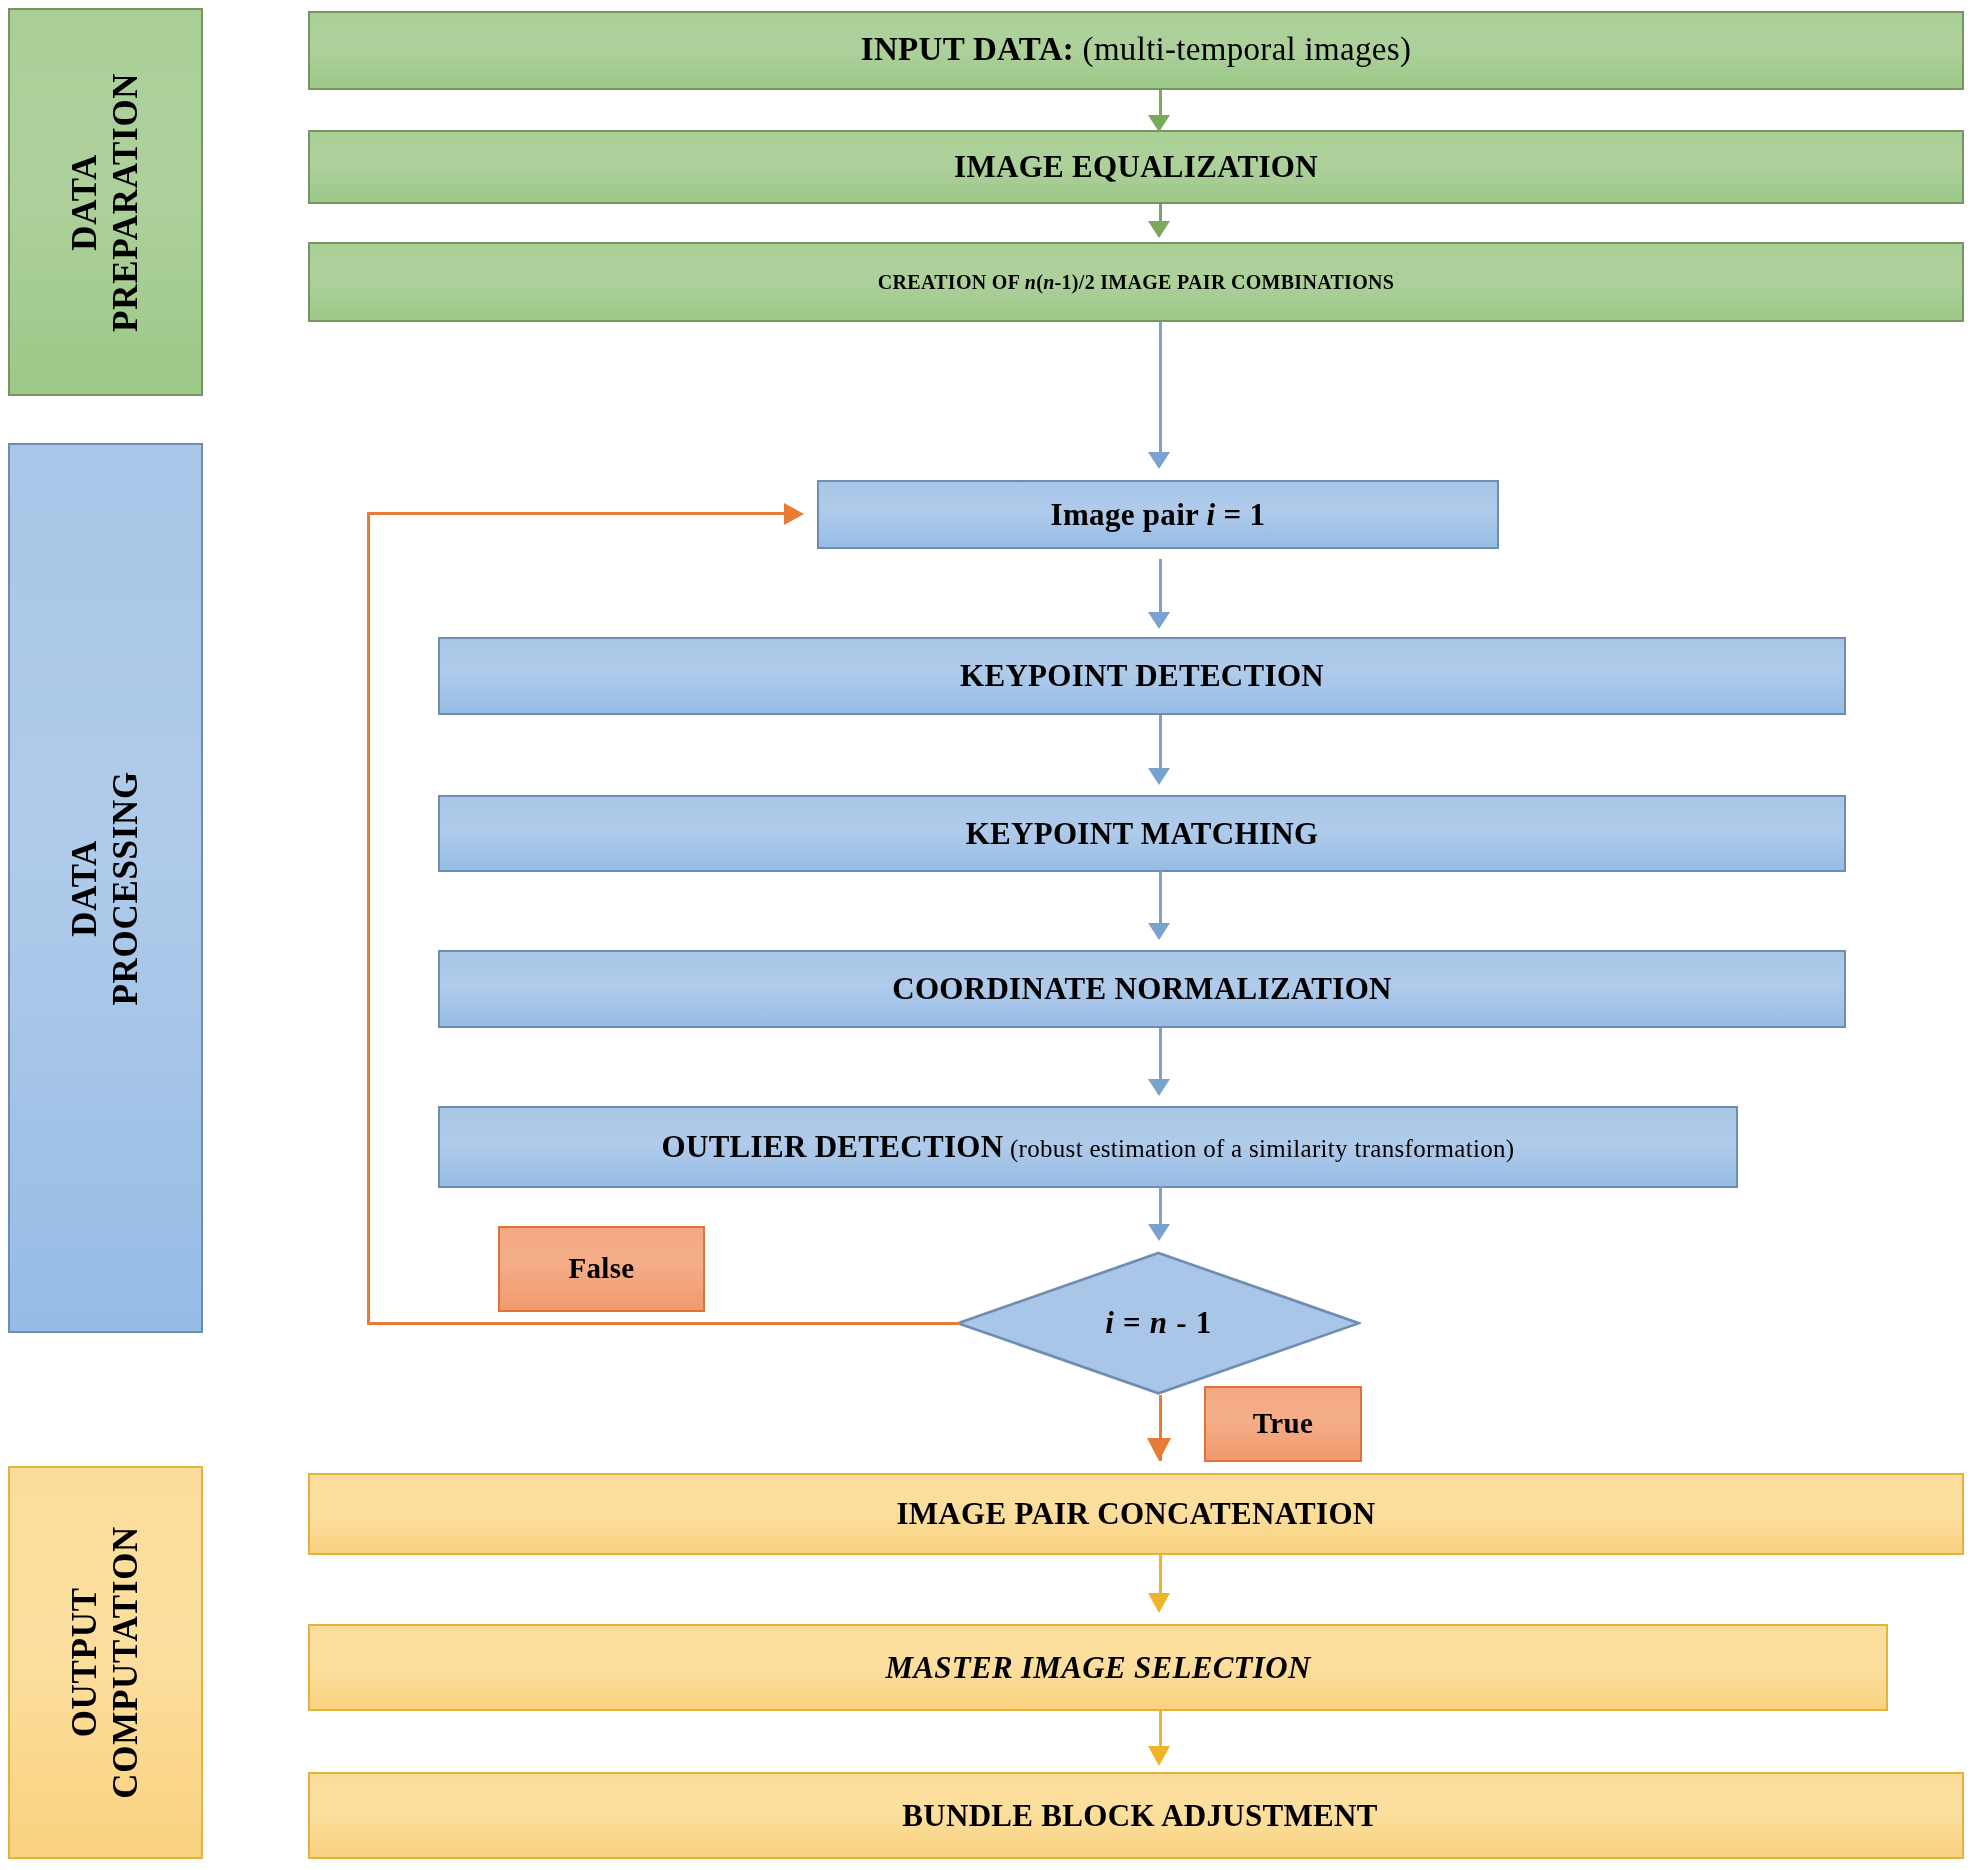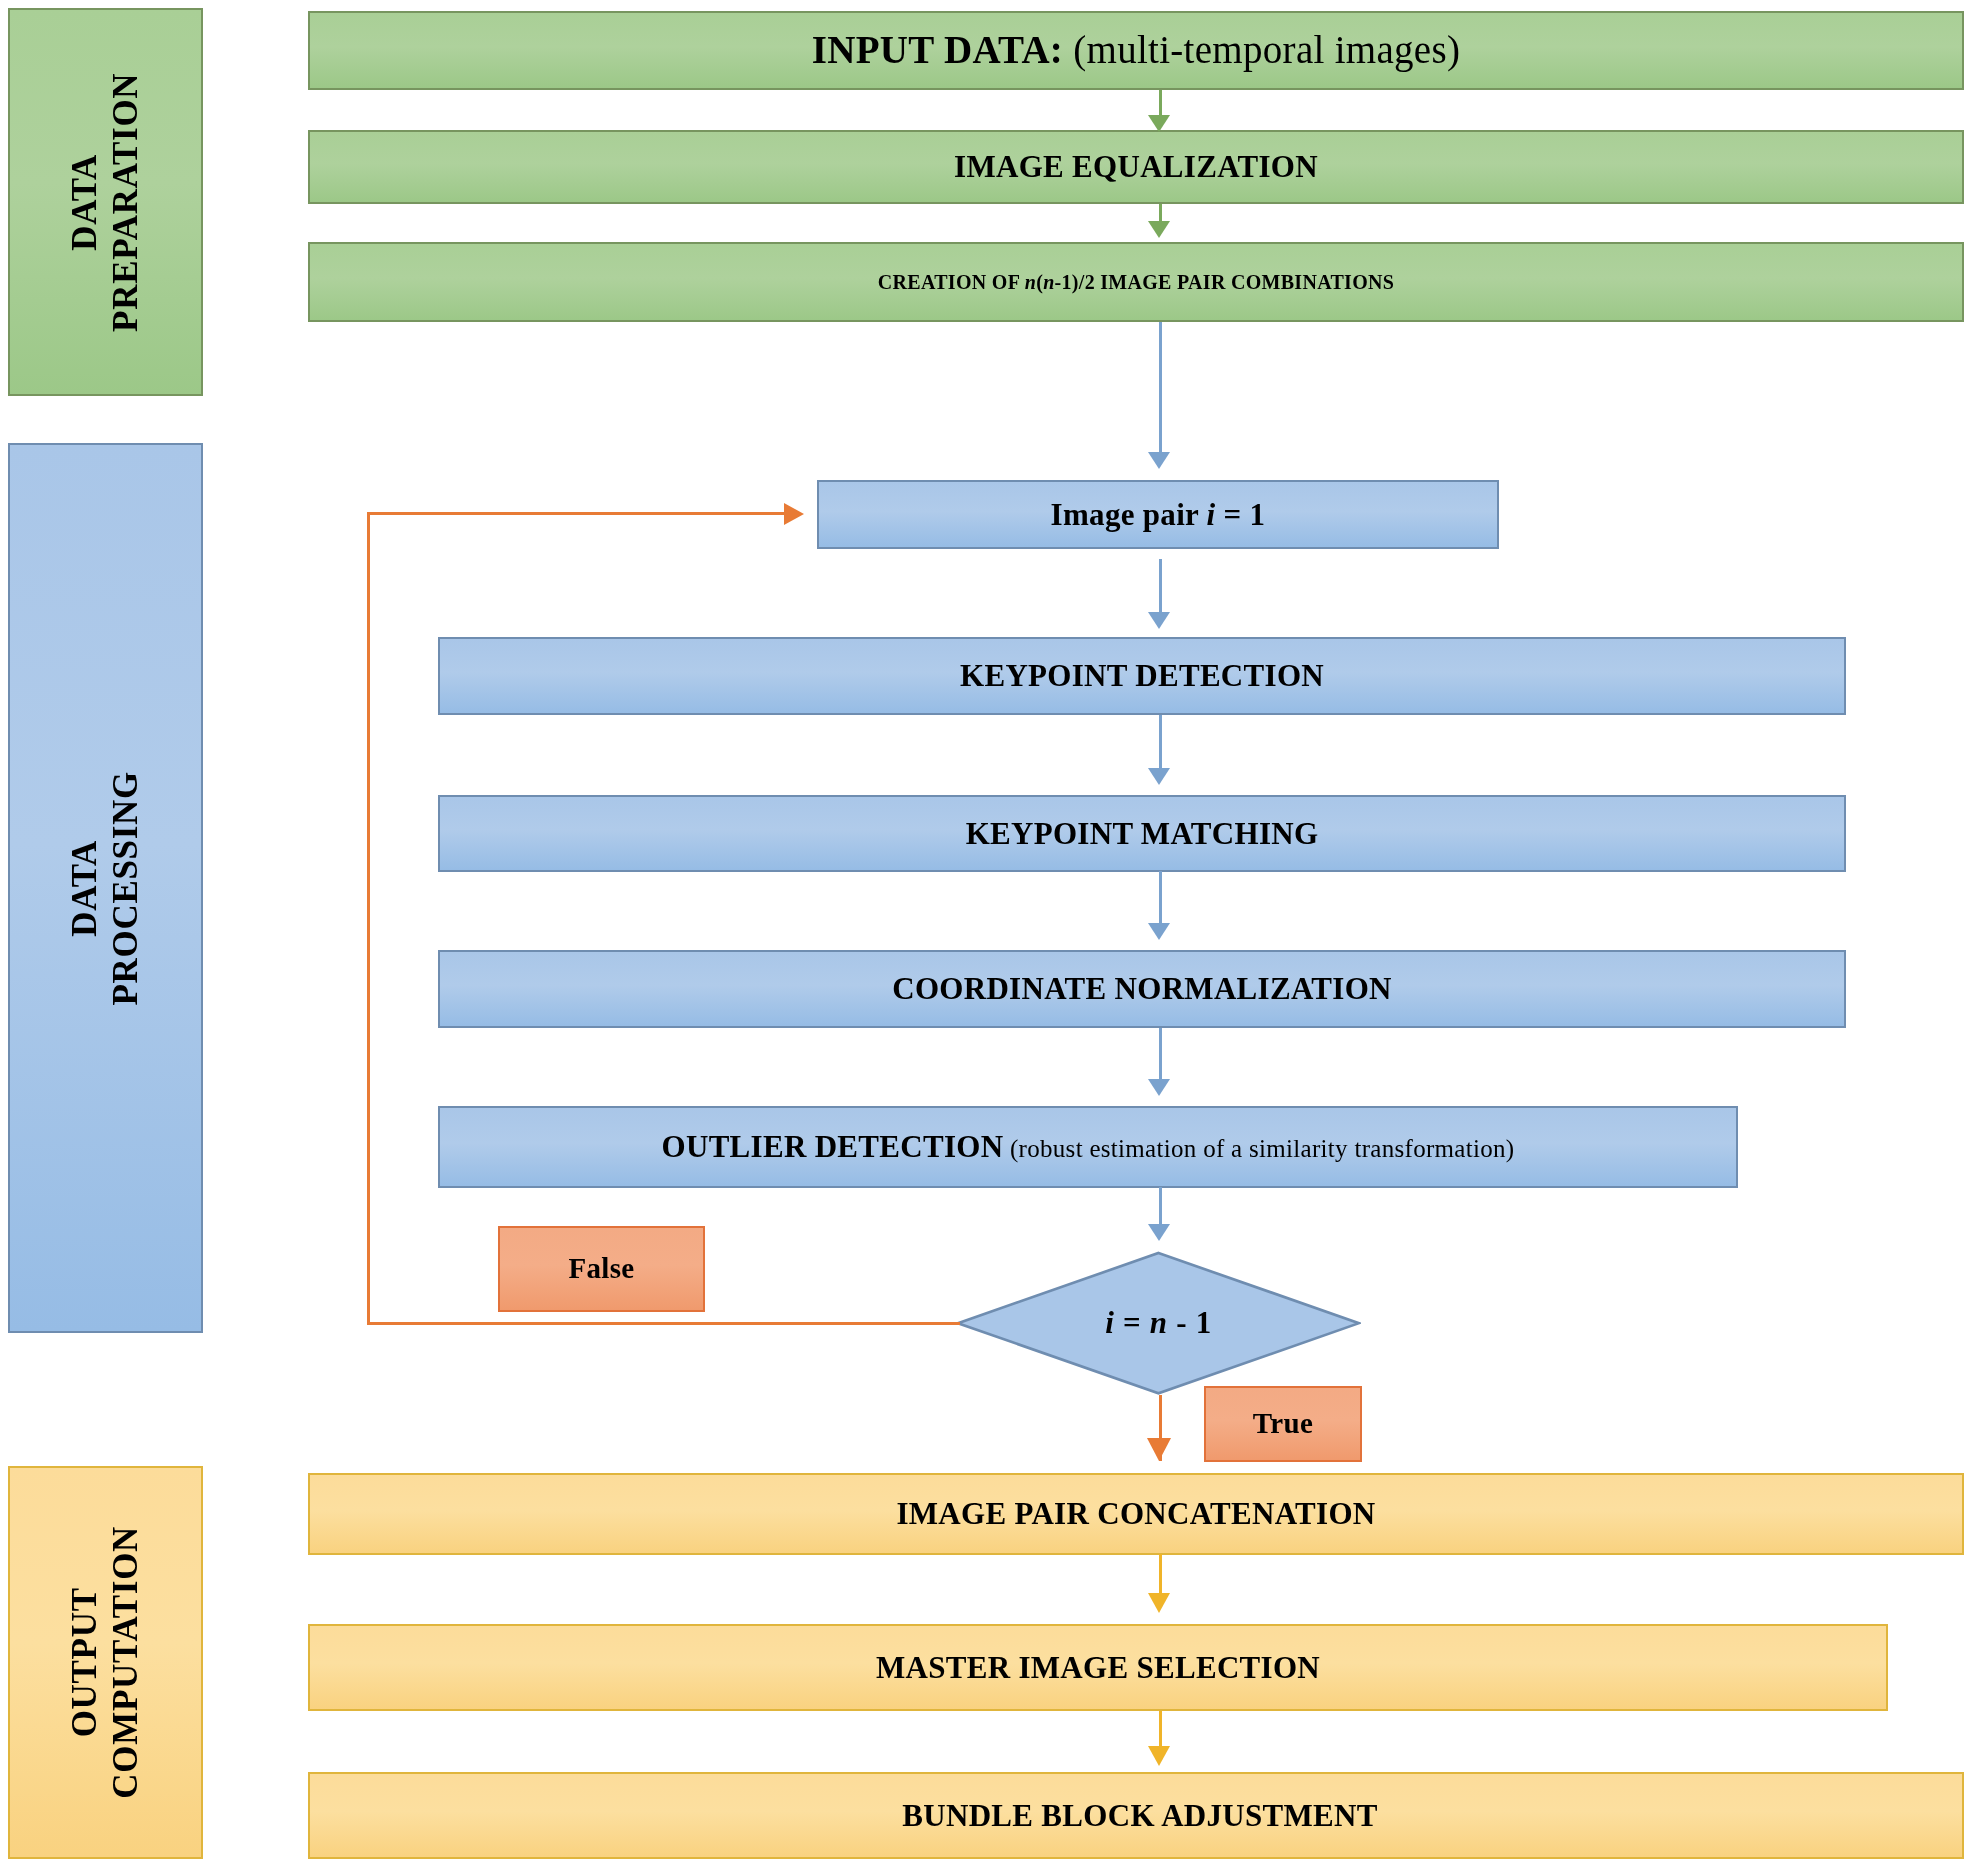--- a/index.html
+++ b/index.html
@@ -119,7 +119,7 @@
 COMPUTATION</div>
   </div>
 
-  <div class="node green" style="left:308px; top:10.7px; width:1656px; height:79px; font-size:39px;">
+  <div class="node green" style="left:308px; top:10.7px; width:1656px; height:79px; font-size:33px;">
     <span>
       <span>INPUT DATA:</span><span class="reg"> (multi-temporal images)</span>
     </span>

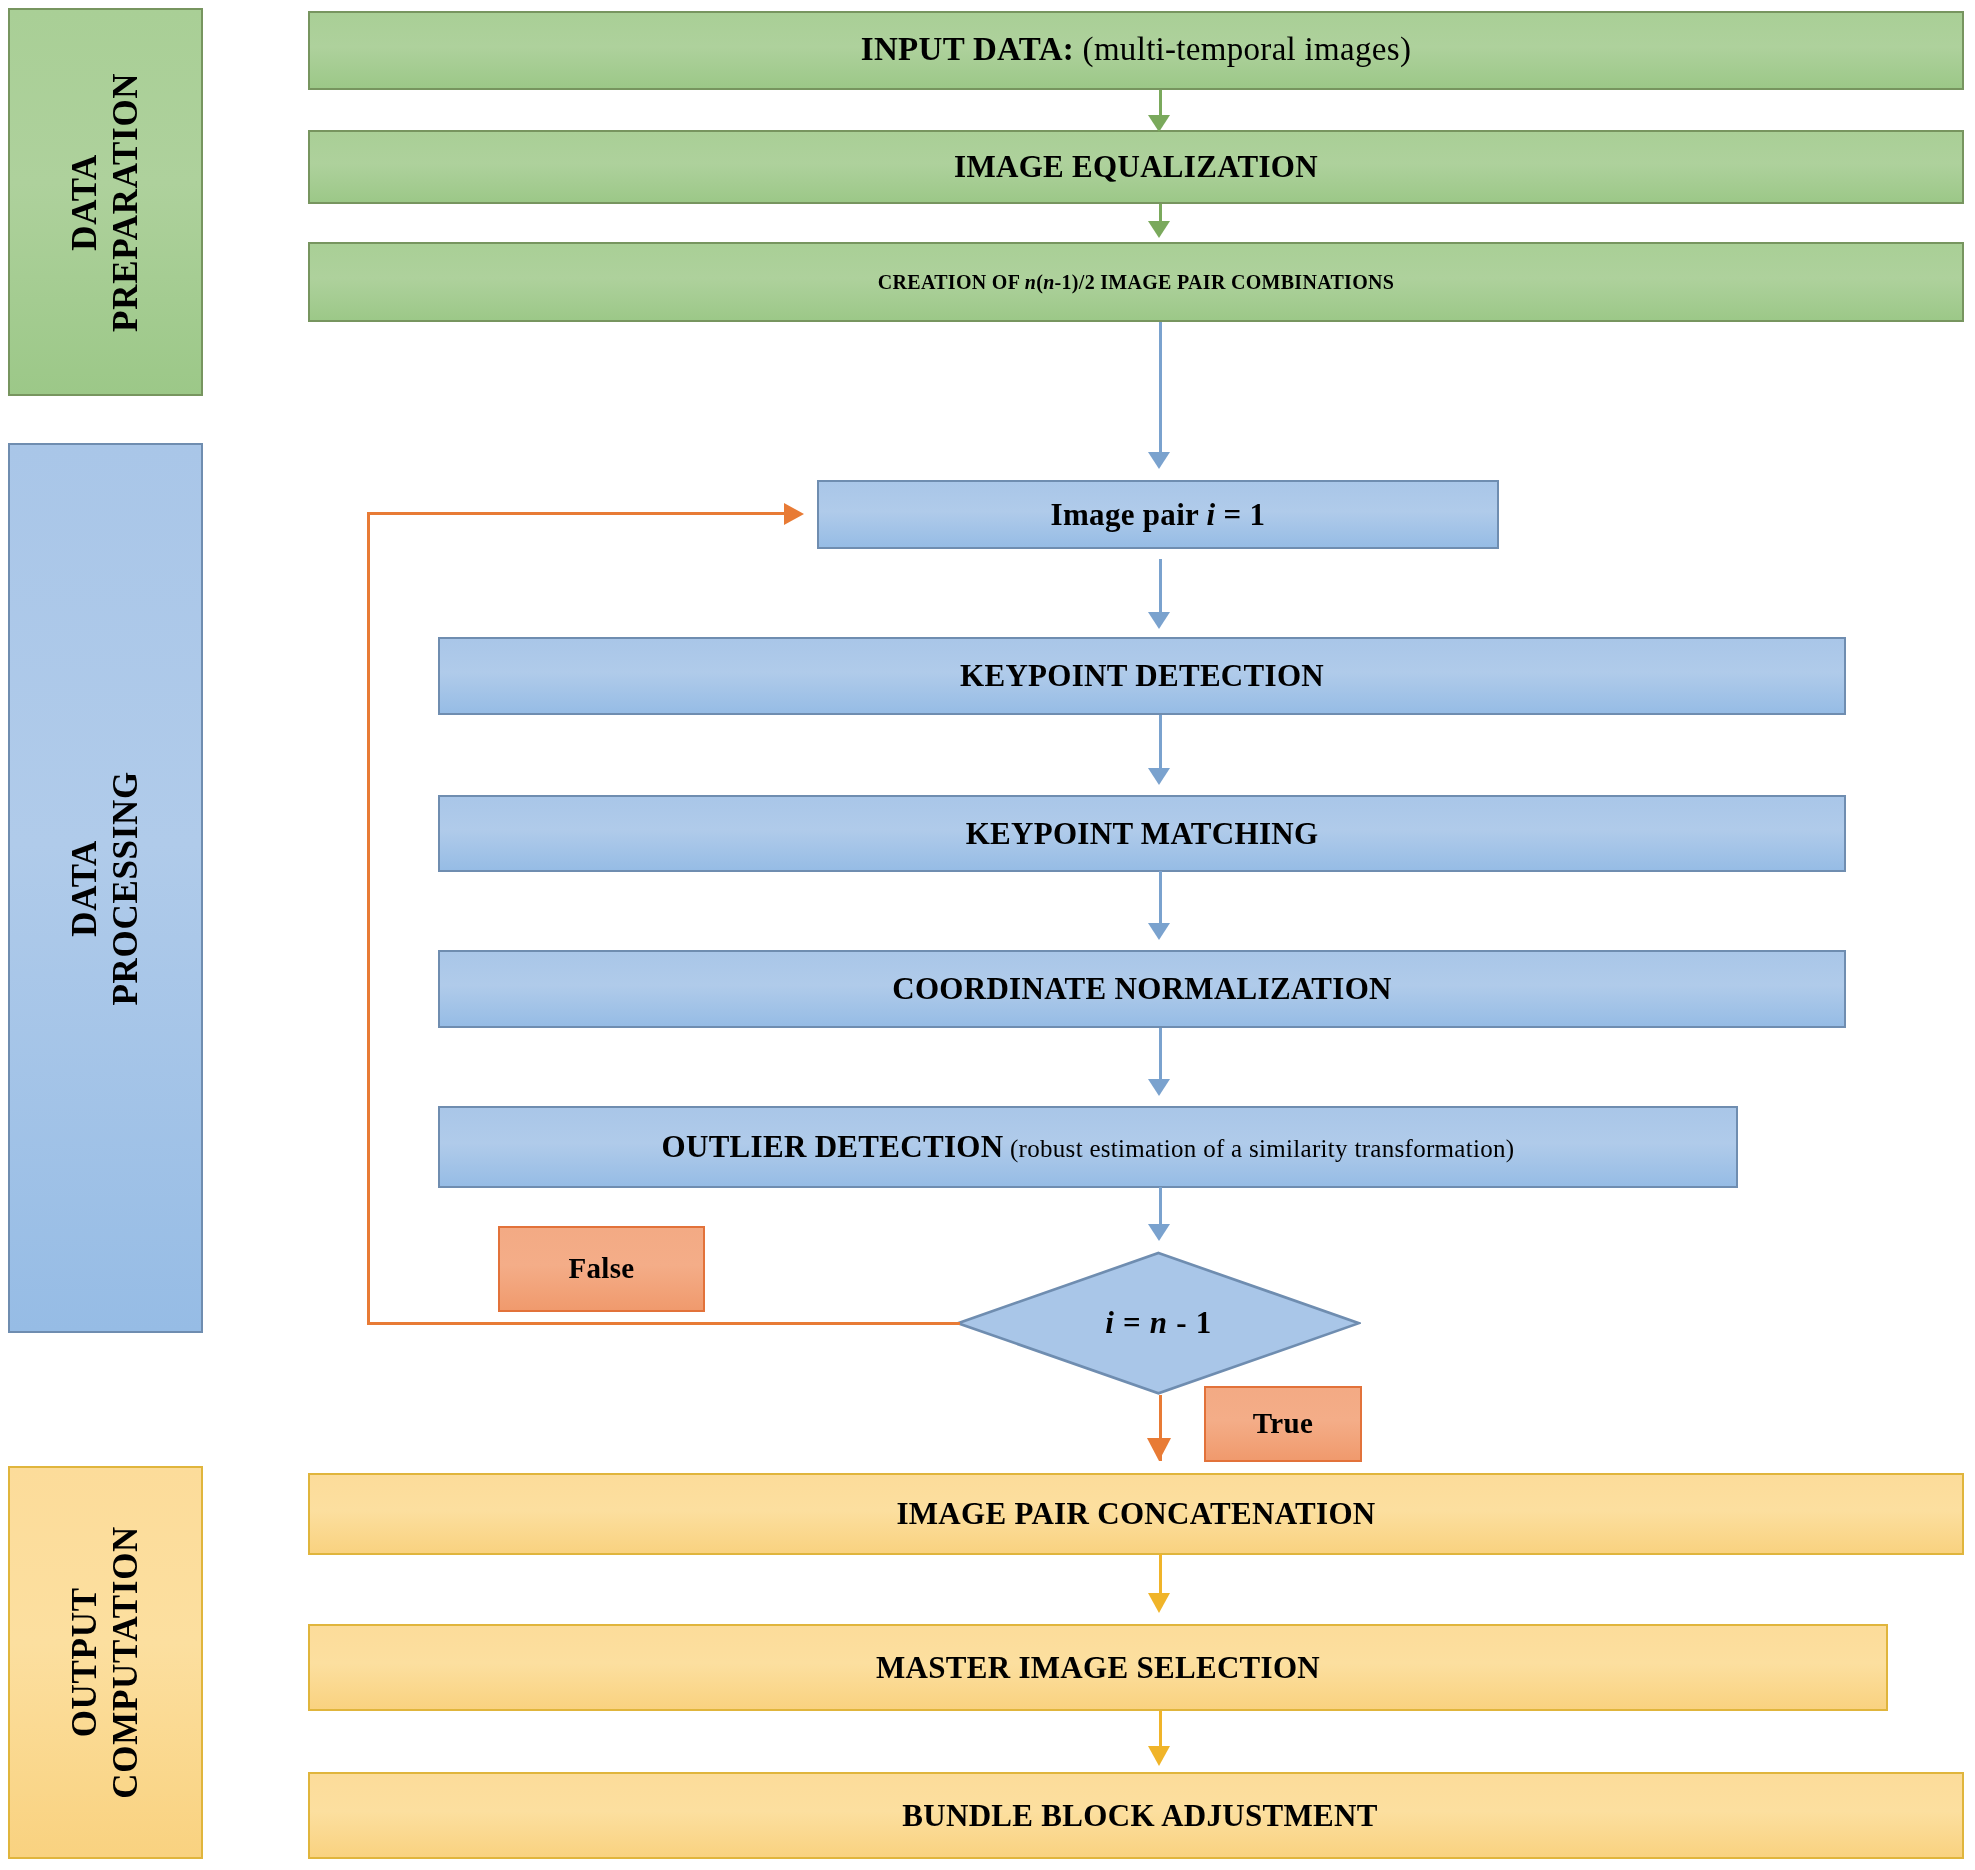--- a/index.html
+++ b/index.html
@@ -233,7 +233,7 @@
     <span>IMAGE PAIR CONCATENATION</span>
   </div>
 
-  <div class="node yellow" style="left:308px; top:1624px; width:1580px; height:87px; font-size:31px;">
+  <div class="node yellow" style="left:308px; top:1624px; width:1580px; height:87px; font-size:31px;font-style:italic;">
     <span>MASTER IMAGE SELECTION</span>
   </div>
 

